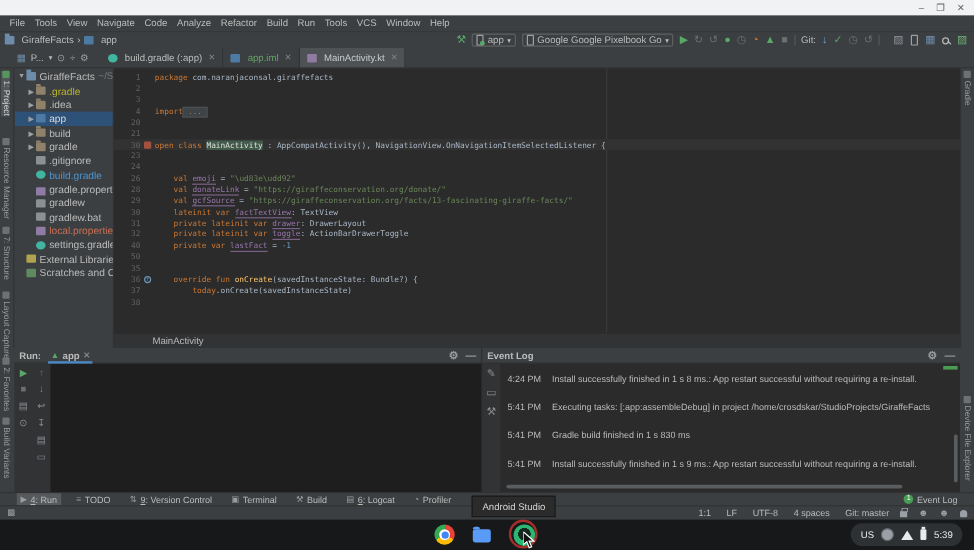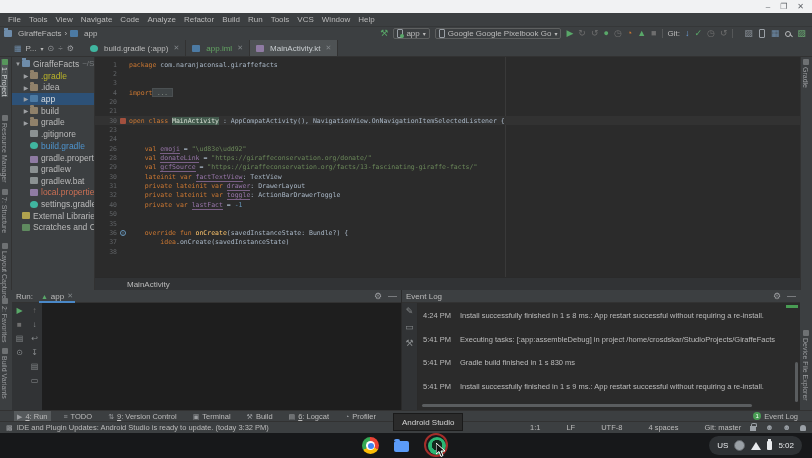--- a/index.html
+++ b/index.html
@@ -400,7 +400,7 @@
           <div class="cl"><span class="ln">50</span><span class="gut"></span><span></span></div>
           <div class="cl"><span class="ln">35</span><span class="gut"></span><span></span></div>
           <div class="cl"><span class="ln">36</span><span class="gut"><span class="mk-override">↑</span></span><span><span class="tk-p">    </span><span class="tk-k">override fun</span><span class="tk-p"> </span><span class="tk-f">onCreate</span><span class="tk-p">(savedInstanceState: Bundle?) {</span></span></div>
-          <div class="cl"><span class="ln">37</span><span class="gut"></span><span><span class="tk-p">        </span><span class="tk-k">idea</span><span class="tk-p">.onCreate(savedInstanceState)</span></span></div>
+          <div class="cl"><span class="ln">37</span><span class="gut"></span><span><span class="tk-p">        </span><span class="tk-k">today</span><span class="tk-p">.onCreate(savedInstanceState)</span></span></div>
           <div class="cl"><span class="ln">38</span><span class="gut"></span><span></span></div>
         </div>
       <div id="ed-crumb">

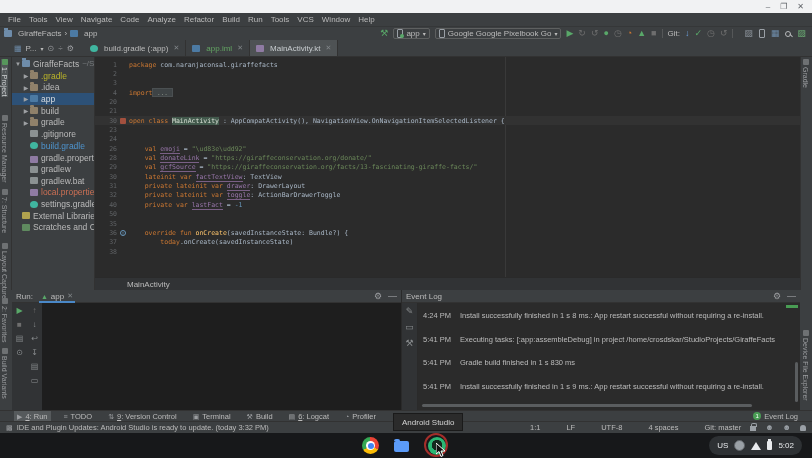--- a/index.html
+++ b/index.html
@@ -86,7 +86,7 @@
   
   #bottom { position:absolute; left:12px; top:290px; width:788px; height:120px; display:flex; }
   .panel-header { height:13px; background:#3c3f41; display:flex; align-items:center; font-size:8px;
-    padding:0 4px; gap:4px; border-bottom:1px solid #323232; }
+    padding:0 4px; gap:4px; border-bottom:1px solid #323232;font-weight:bold; }
   .ph-right { margin-left:auto; display:flex; gap:6px; align-items:center; color:#9b9da0; }
 
   #runpanel { width:390px; flex:none; display:flex; flex-direction:column; border-right:1px solid #2a2a2a; }

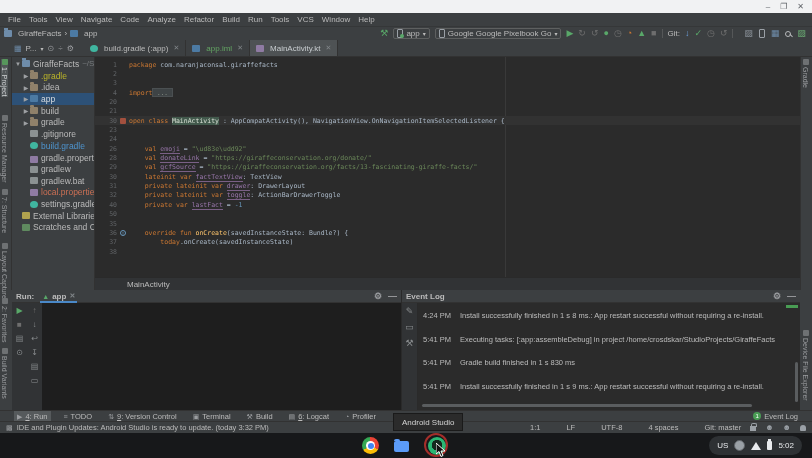--- a/index.html
+++ b/index.html
@@ -529,7 +529,6 @@
 
   <div id="statusbar">
     <span class="tbi" style="color:#9b9da0;font-size:7px;margin-right:4px">▩</span>
-    <span>IDE and Plugin Updates: Android Studio is ready to update. (today 3:32 PM)</span>
     <span id="sb-right">
       <span id="sb-segments" style="display:flex;gap:26px">
           <span>1:1</span>

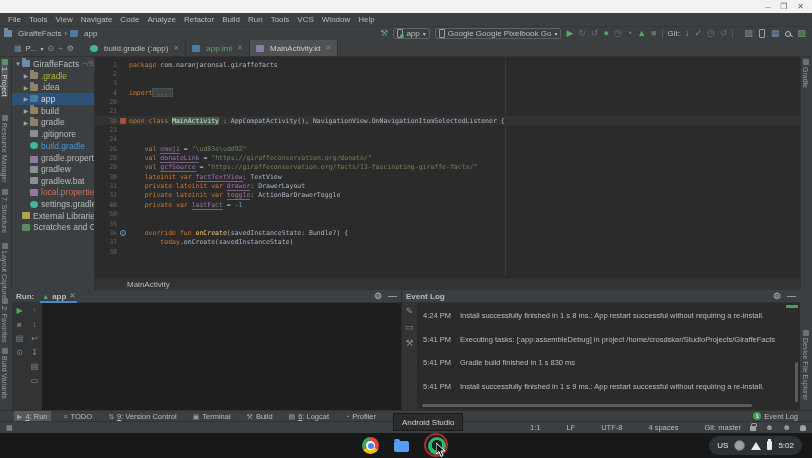--- a/index.html
+++ b/index.html
@@ -530,7 +530,7 @@
   <div id="statusbar">
     <span class="tbi" style="color:#9b9da0;font-size:7px;margin-right:4px">▩</span>
     <span id="sb-right">
-      <span id="sb-segments" style="display:flex;gap:26px">
+      <span id="sb-segments" style="display:flex;gap:13px">
           <span>1:1</span>
           <span>LF</span>
           <span>UTF-8</span>

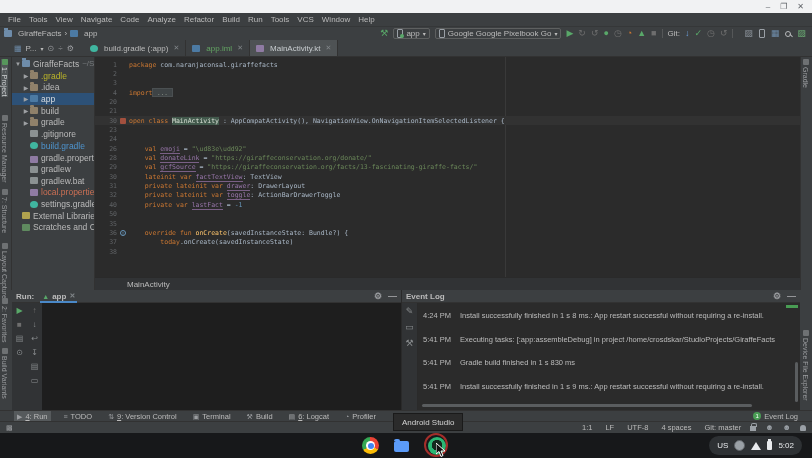--- a/index.html
+++ b/index.html
@@ -563,7 +563,7 @@
       <span class="avatar"></span>
       <span class="mi-wifi"></span>
       <span class="mi-batt"></span>
-      <span>5:02</span>
+      <span>5:39</span>
     </div>
   </div>
 

